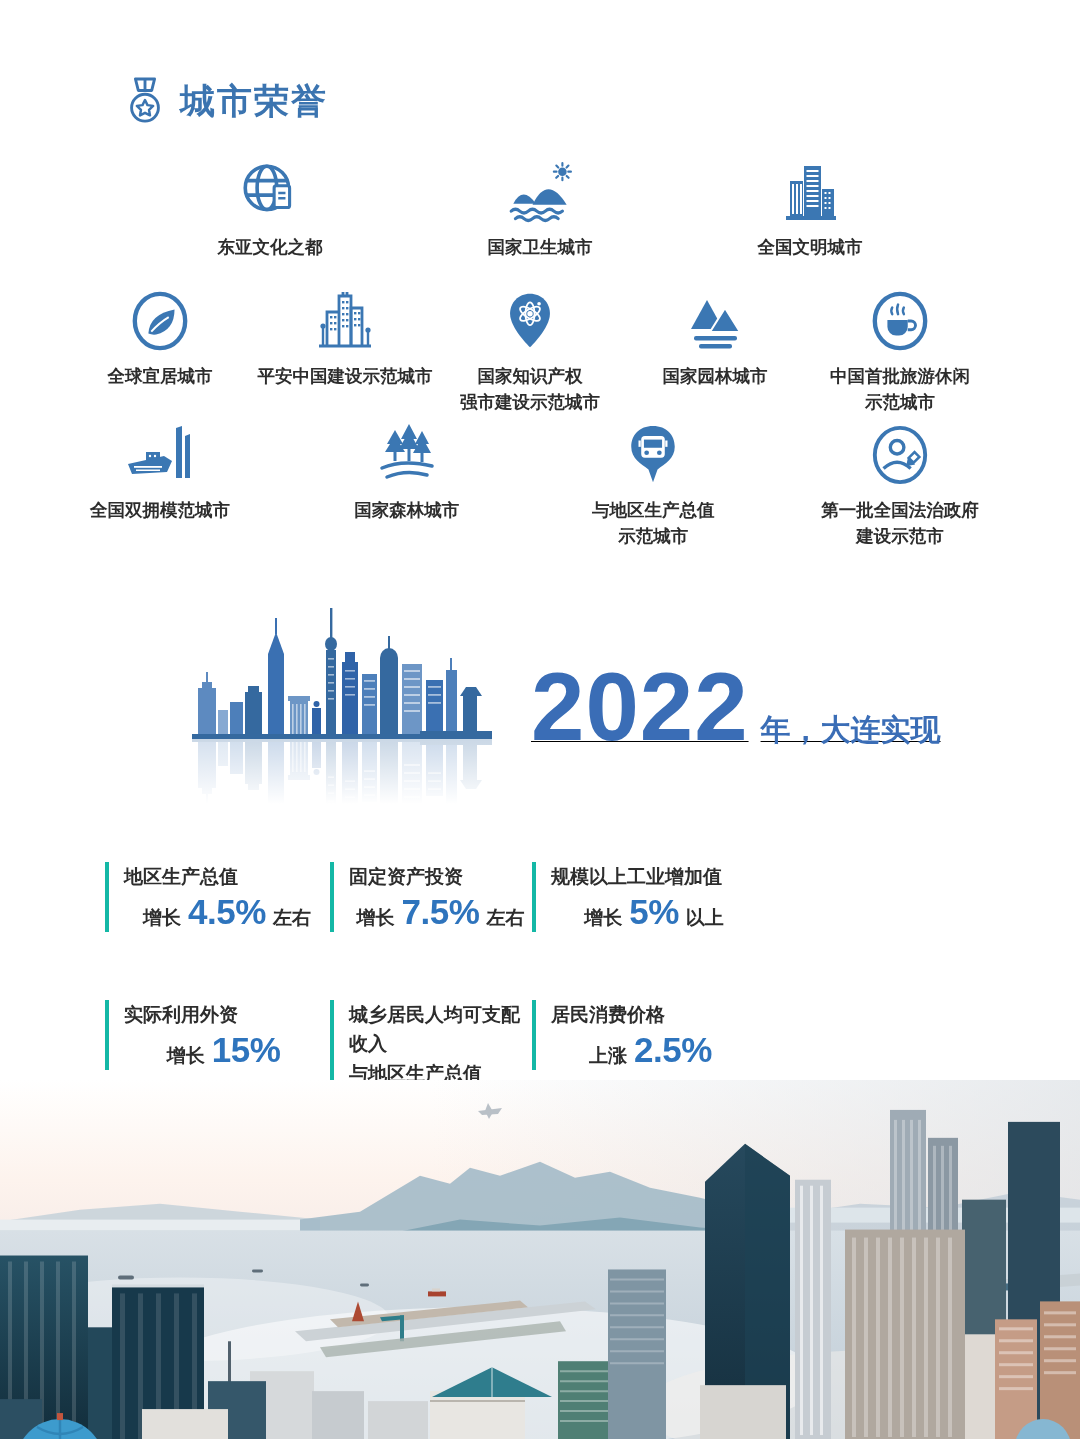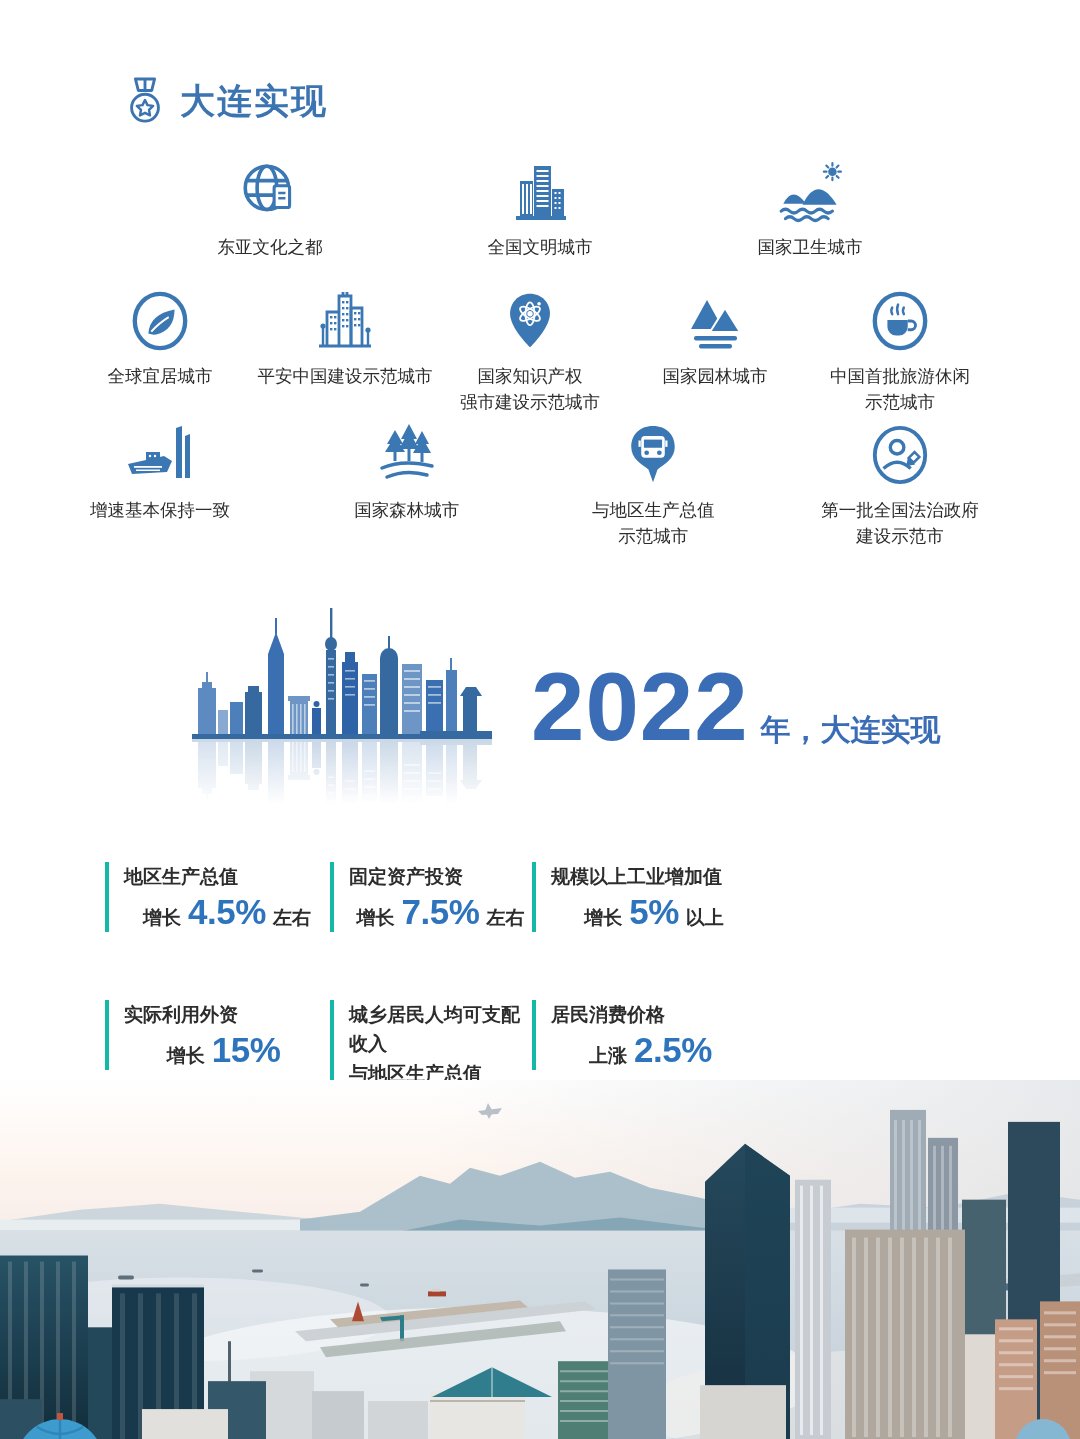--- a/index.html
+++ b/index.html
@@ -55,7 +55,7 @@
         <path d="M24 25 l2.6 5.3 5.9 0.8 -4.3 4.1 1 5.8 -5.2 -2.7 -5.2 2.7 1 -5.8 -4.3 -4.1 5.9 -0.8 z" stroke-width="2.6"></path>
       </svg>
     </span>
-    <span class="title">大连实现</span>
+    <span class="title">城市荣誉</span>
   </div>
 
   <div class="honor-row honor-row1">

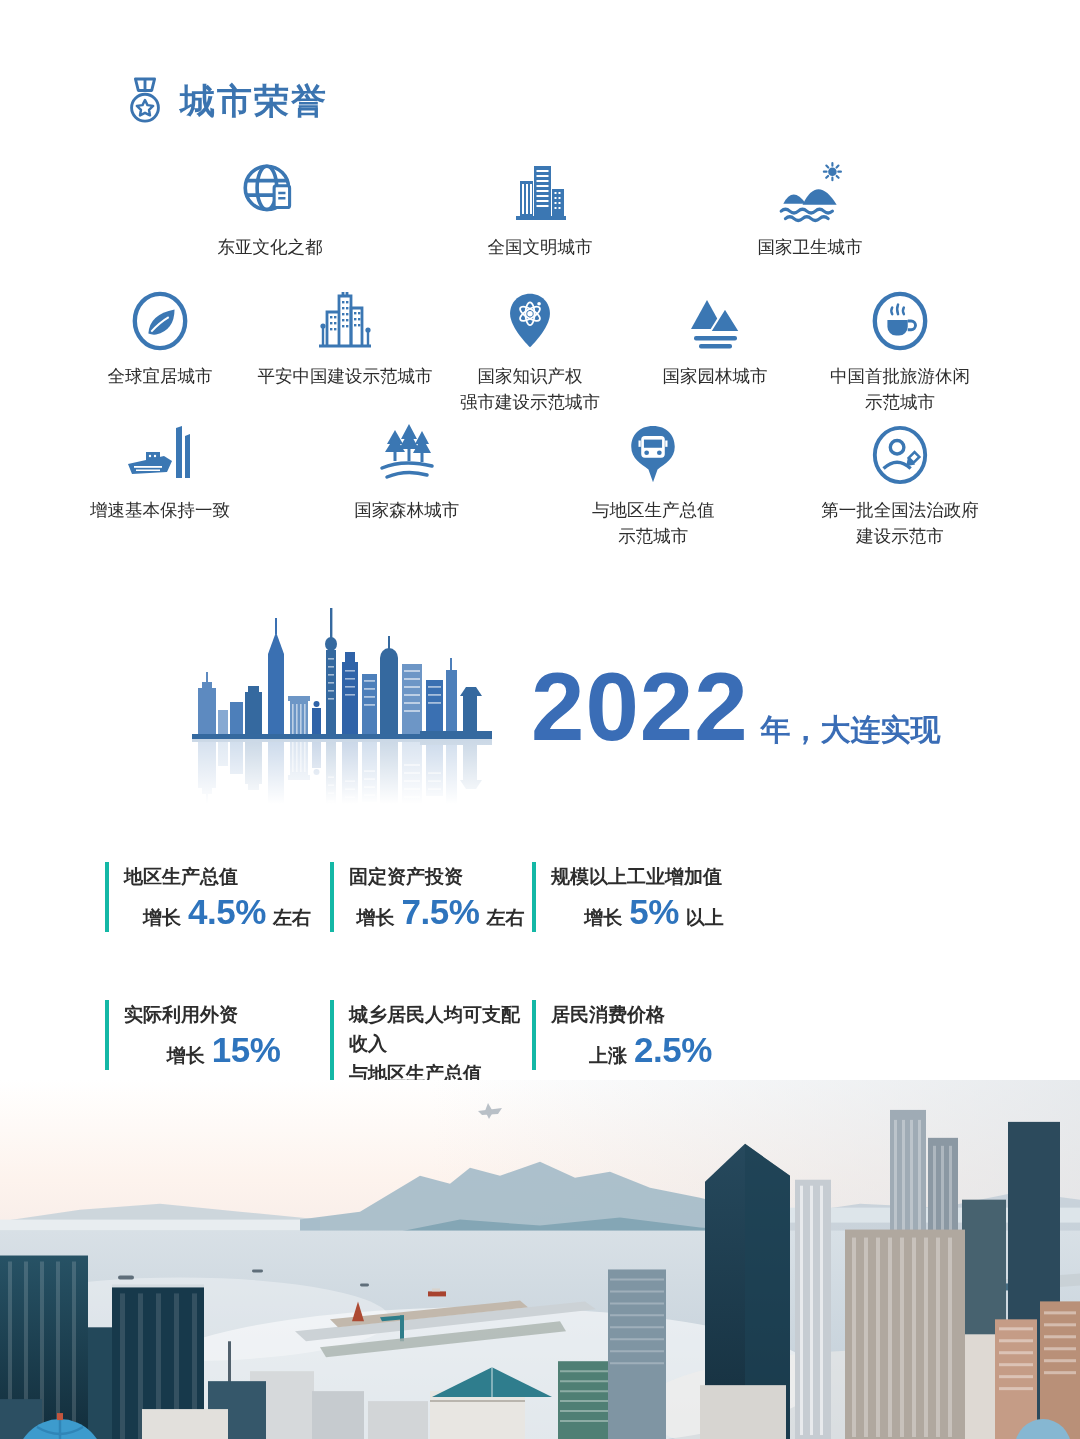--- a/index.html
+++ b/index.html
@@ -19,7 +19,7 @@
   .honor-row1 .honor{width:220px;}
   .honor-row2 .honor,.honor-row3 .honor{width:180px;}
   .honor .ic{height:70px;display:flex;align-items:flex-end;justify-content:center;}
-  .honor-label{margin-top:9px;font-size:17.5px;font-weight:400;color:#2d2d2d;
+  .honor-label{margin-top:9px;font-size:17.5px;font-weight:700;color:#2d2d2d;
                text-align:center;line-height:1.5;white-space:pre-line;}
 
   

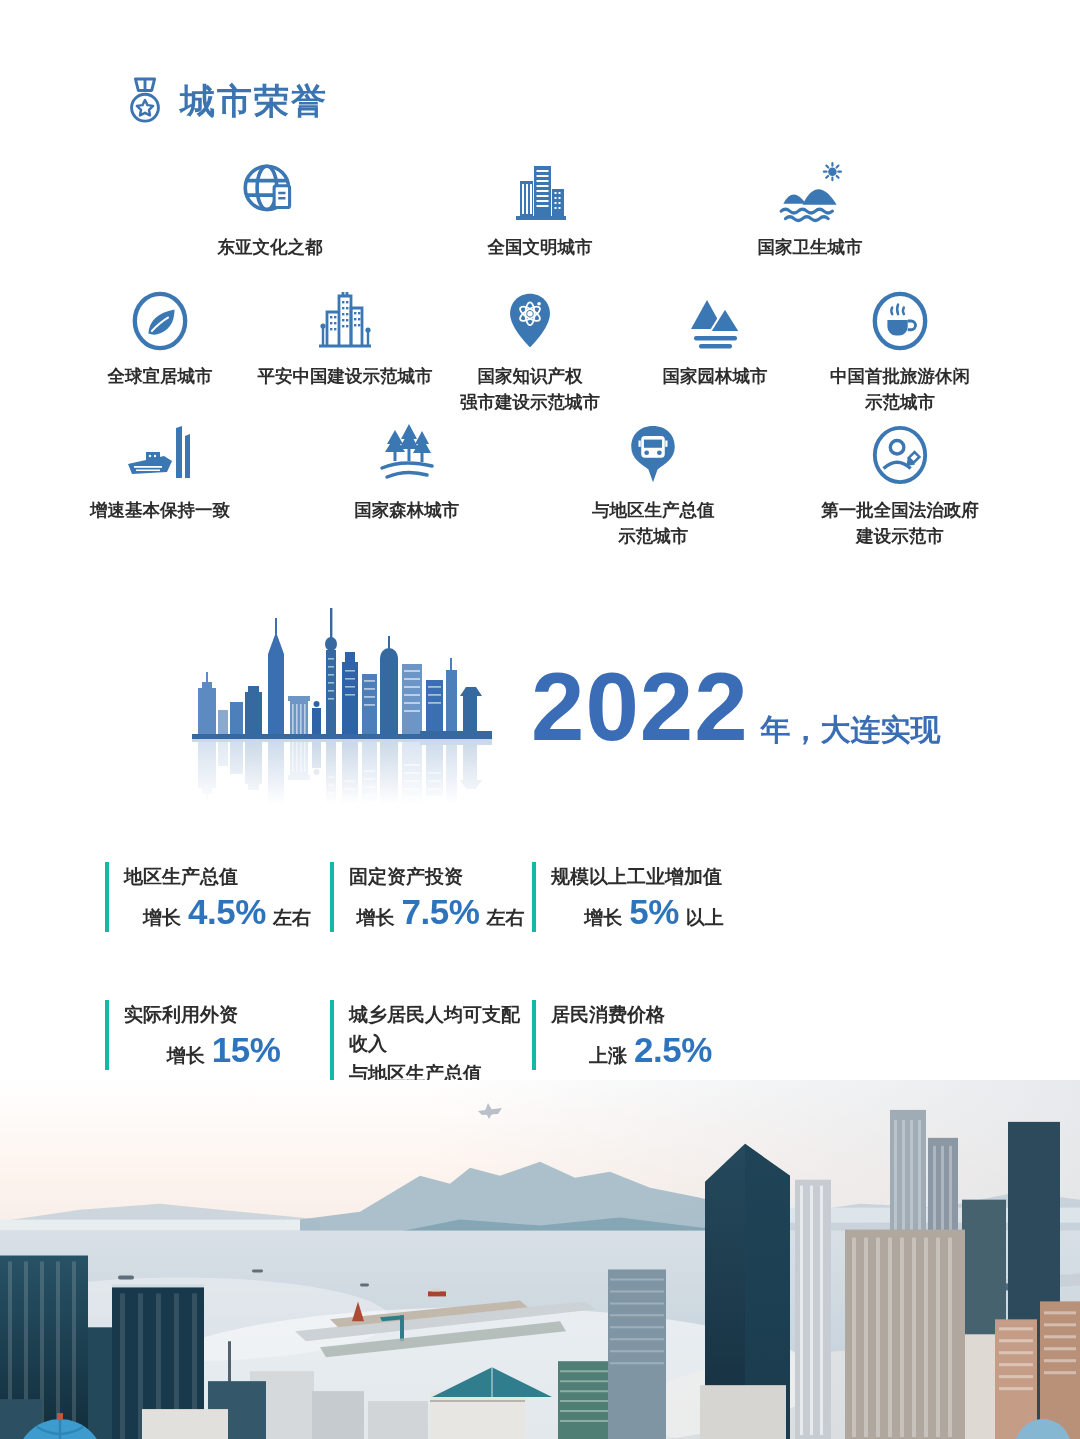--- a/index.html
+++ b/index.html
@@ -72,6 +72,25 @@
         </svg>
       </span>
       <div class="honor-label">东亚文化之都</div>
+    </div>
+    <div class="honor">
+      <span class="ic">
+        <svg width="72" height="64" viewBox="0 0 64 60">
+          <g fill="#3b77b3">
+            <path d="M7 40 Q16 23 28 40 Z"></path>
+            <path d="M25 41 Q39 12 57 41 Z"></path>
+            <circle cx="53" cy="10" r="4"></circle>
+          </g>
+          <g stroke="#3b77b3" stroke-width="2" stroke-linecap="round">
+            <path d="M53 2 v2.5 M53 15.5 v2.5 M45 10 h2.5 M58.5 10 h2.5 M47.3 4.3 l1.8 1.8 M57 14 l1.8 1.8 M58.7 4.3 l-1.8 1.8 M49 14 l-1.8 1.8"></path>
+          </g>
+          <g stroke="#3b77b3" stroke-width="3" fill="none" stroke-linecap="round">
+            <path d="M5 47 q4 -3.5 8 0 t8 0 t8 0 t8 0 t8 0 t8 0"></path>
+            <path d="M9 54 q4 -3.5 8 0 t8 0 t8 0 t8 0 t8 0"></path>
+          </g>
+        </svg>
+      </span>
+      <div class="honor-label">国家卫生城市</div>
     </div>
     <div class="honor">
       <span class="ic">
@@ -106,25 +125,6 @@
         </svg>
       </span>
       <div class="honor-label">全国文明城市</div>
-    </div>
-    <div class="honor">
-      <span class="ic">
-        <svg width="72" height="64" viewBox="0 0 64 60">
-          <g fill="#3b77b3">
-            <path d="M7 40 Q16 23 28 40 Z"></path>
-            <path d="M25 41 Q39 12 57 41 Z"></path>
-            <circle cx="53" cy="10" r="4"></circle>
-          </g>
-          <g stroke="#3b77b3" stroke-width="2" stroke-linecap="round">
-            <path d="M53 2 v2.5 M53 15.5 v2.5 M45 10 h2.5 M58.5 10 h2.5 M47.3 4.3 l1.8 1.8 M57 14 l1.8 1.8 M58.7 4.3 l-1.8 1.8 M49 14 l-1.8 1.8"></path>
-          </g>
-          <g stroke="#3b77b3" stroke-width="3" fill="none" stroke-linecap="round">
-            <path d="M5 47 q4 -3.5 8 0 t8 0 t8 0 t8 0 t8 0 t8 0"></path>
-            <path d="M9 54 q4 -3.5 8 0 t8 0 t8 0 t8 0 t8 0"></path>
-          </g>
-        </svg>
-      </span>
-      <div class="honor-label">国家卫生城市</div>
     </div>
   </div>
 

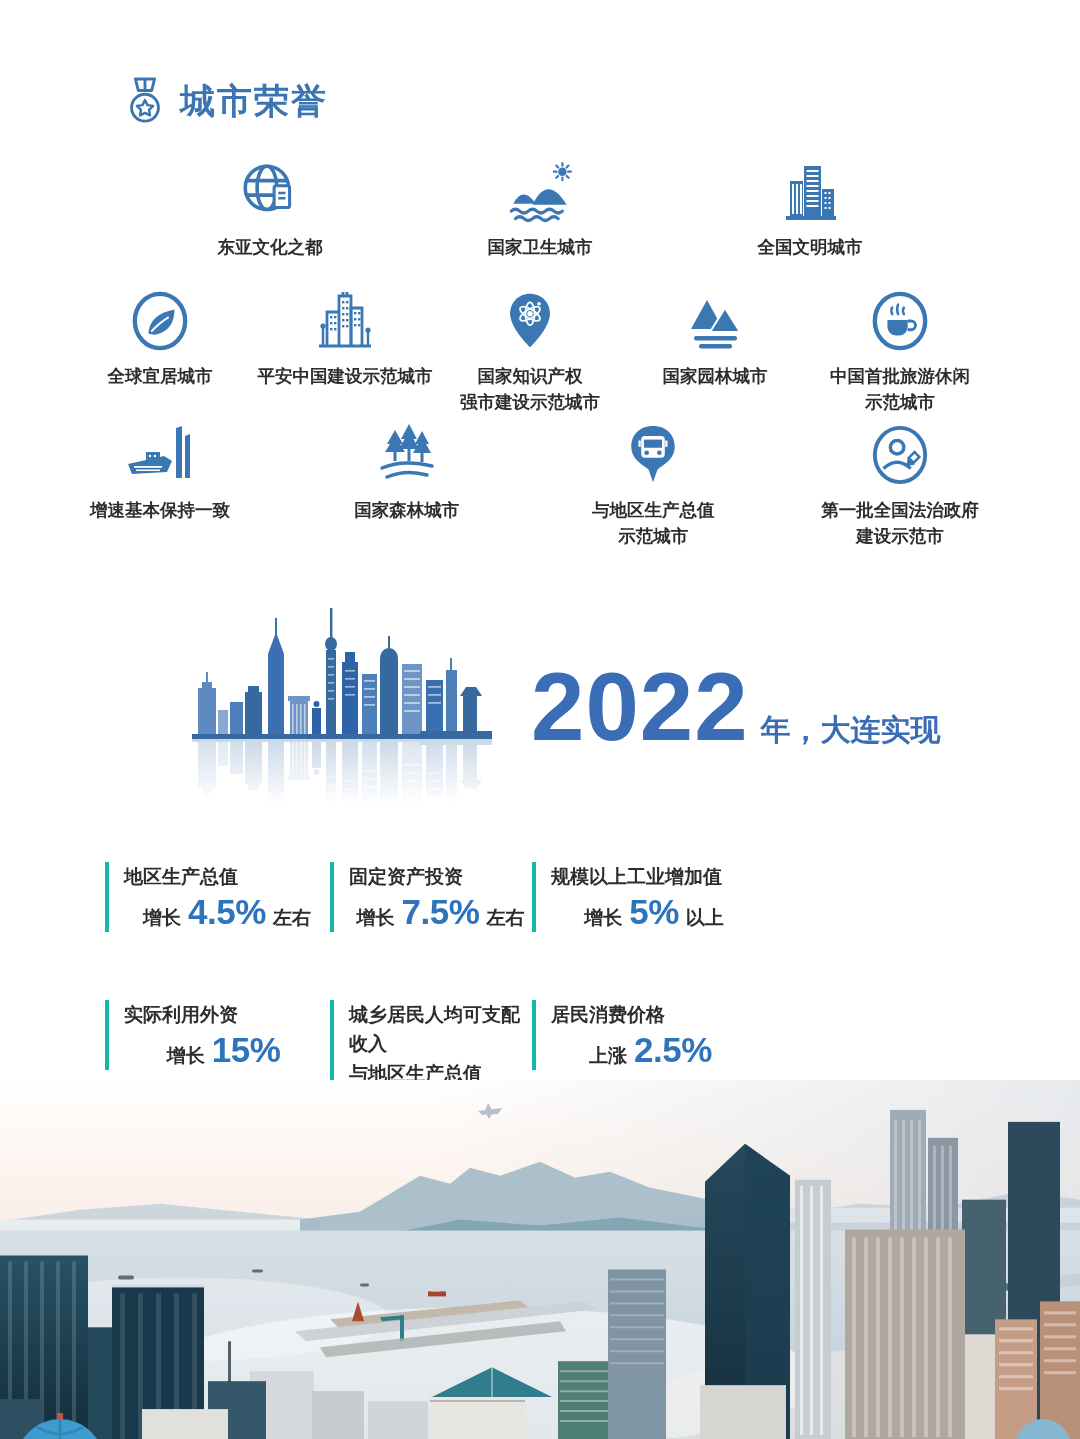--- a/index.html
+++ b/index.html
@@ -244,7 +244,7 @@
           </g>
         </svg>
       </span>
-      <div class="honor-label">增速基本保持一致</div>
+      <div class="honor-label">全国双拥模范城市</div>
     </div>
     <div class="honor">
       <span class="ic">

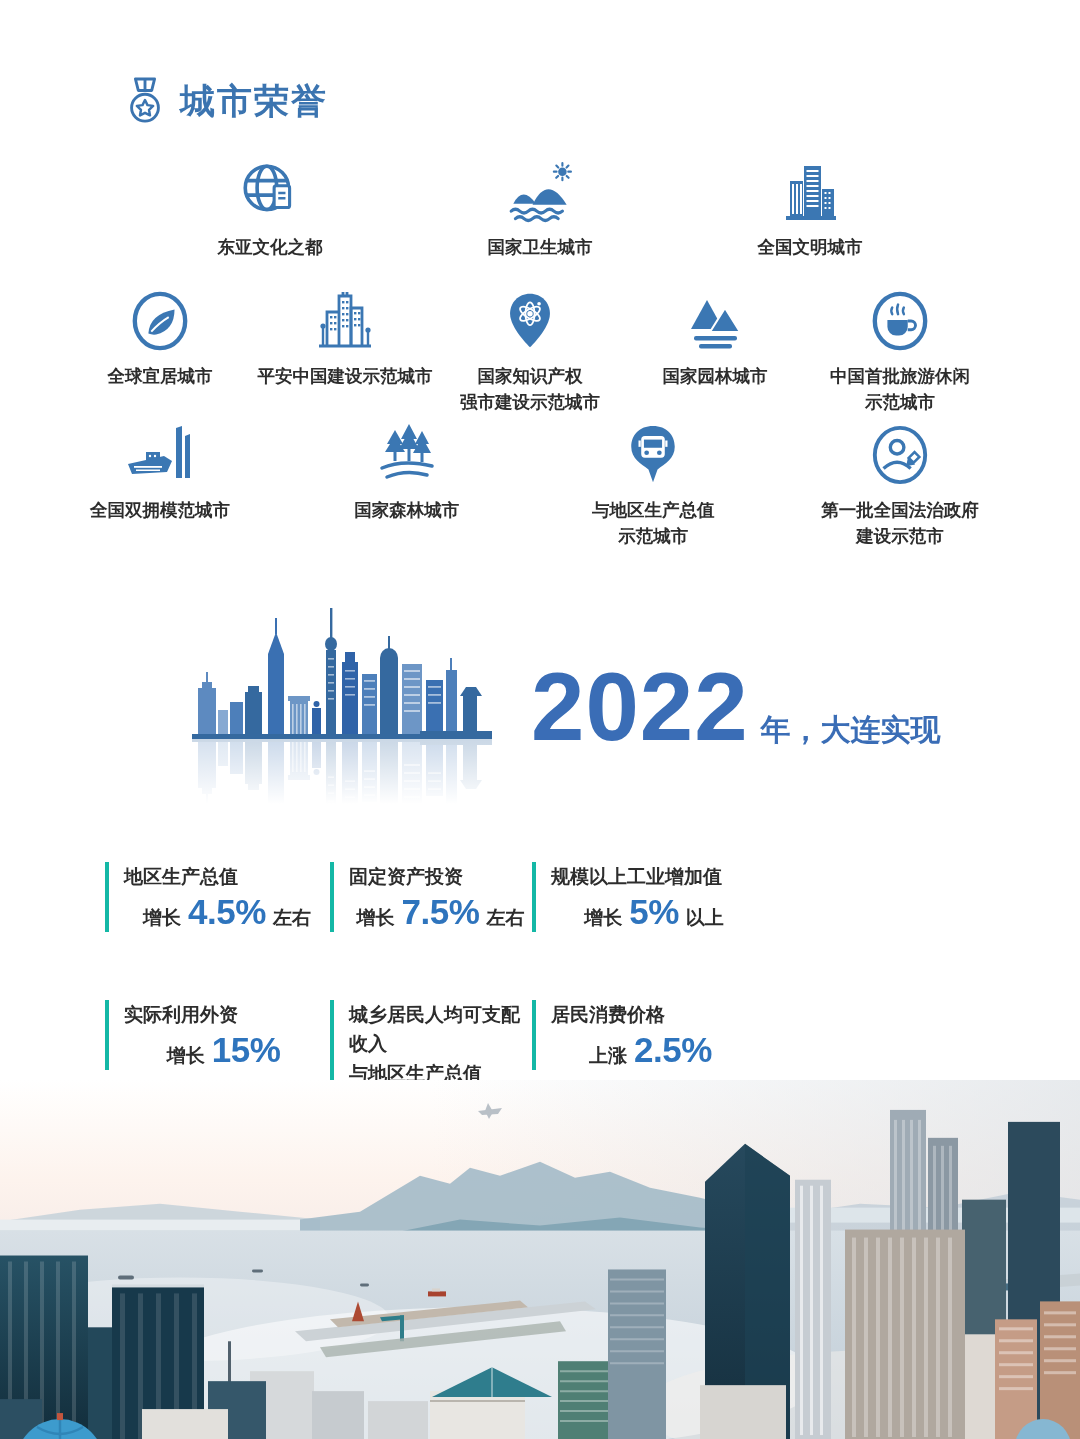--- a/index.html
+++ b/index.html
@@ -25,7 +25,7 @@
   
   .hero{position:absolute;left:0;top:0;}
   .hero-skyline{position:absolute;left:192px;top:592px;}
-  .hero-text{position:absolute;left:531px;top:652px;white-space:nowrap;}
+  .hero-text{position:absolute;left:531px;top:652px;white-space:nowrap;text-decoration:underline;}
   .hero-year{font-size:96px;font-weight:700;color:#3a6db6;letter-spacing:1px;}
   .hero-sub{font-size:30px;font-weight:700;color:#3a6db6;margin-left:12px;}
 

